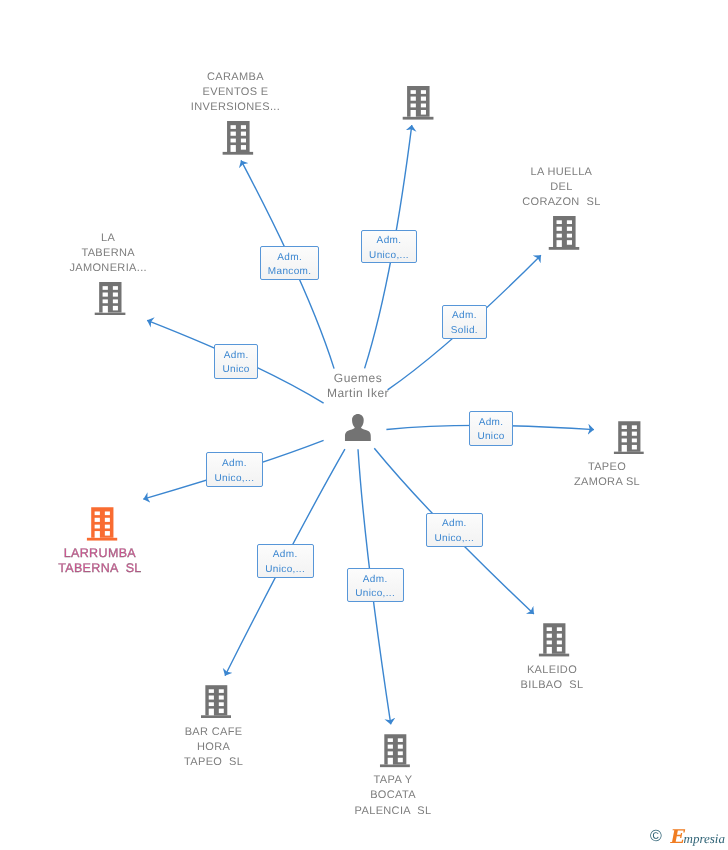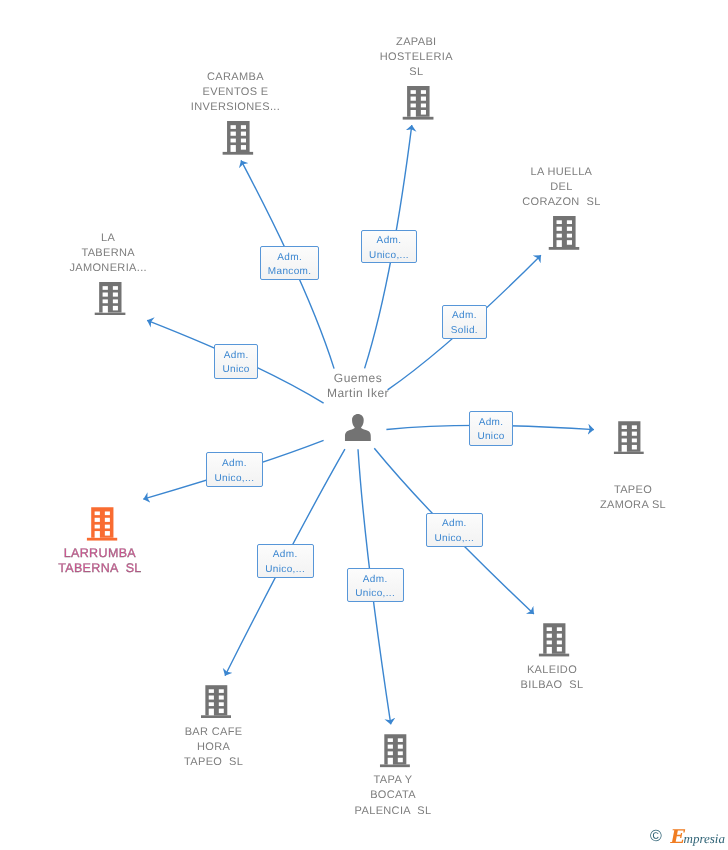--- a/index.html
+++ b/index.html
@@ -75,7 +75,6 @@
         <rect x="25.9" y="77.6" width="17.2" height="22" fill="#fff"></rect>
         <rect x="59.3" y="77.6" width="16.5" height="14.8" fill="#fff"></rect>
       </svg></div>
-    <div class="node node-label" style="left: 416.3px; top: 34.5px;"><div class="lbl-line">ZAPABI</div><div class="lbl-line">HOSTELERIA</div><div class="lbl-line">SL</div></div>
     <div class="node node-icon-wrap" style="left: 563.5px; top: 216.4px;"><svg class="node-icon" width="31" height="33.9" viewBox="0 0 100 108.6" xmlns="http://www.w3.org/2000/svg">
         <path fill="#737373" d="M14.7 0 H87.4 V99.6 H14.7 Z"></path>
         <rect x="0" y="99.6" width="100" height="9" fill="#737373"></rect>

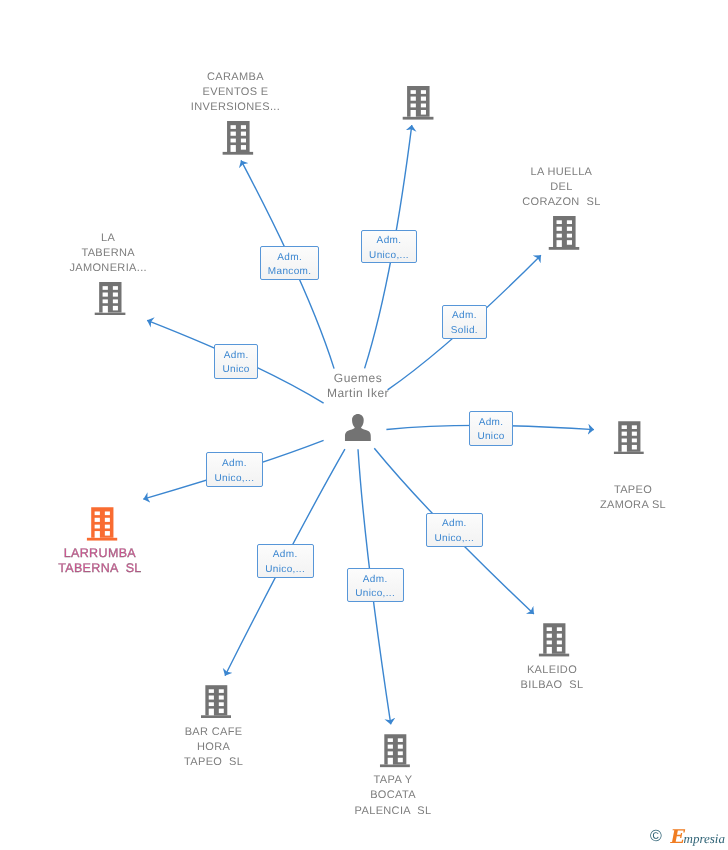--- a/index.html
+++ b/index.html
@@ -113,7 +113,7 @@
         <rect x="25.9" y="77.6" width="17.2" height="22" fill="#fff"></rect>
         <rect x="59.3" y="77.6" width="16.5" height="14.8" fill="#fff"></rect>
       </svg></div>
-    <div class="node node-label" style="left: 633px; top: 460.4px; margin-top: 23px;"><div class="lbl-line">TAPEO</div><div class="lbl-line">ZAMORA SL</div></div>
+    <div class="node node-label" style="left: 607px; top: 460.4px;"><div class="lbl-line">TAPEO</div><div class="lbl-line">ZAMORA SL</div></div>
     <div class="node node-icon-wrap" style="left: 102px; top: 507.1px;"><svg class="node-icon" width="30.6" height="33.9" viewBox="0 0 100 108.6" xmlns="http://www.w3.org/2000/svg">
         <path fill="#f96c31" d="M14.7 0 H87.4 V99.6 H14.7 Z"></path>
         <rect x="0" y="99.6" width="100" height="9" fill="#f96c31"></rect>

